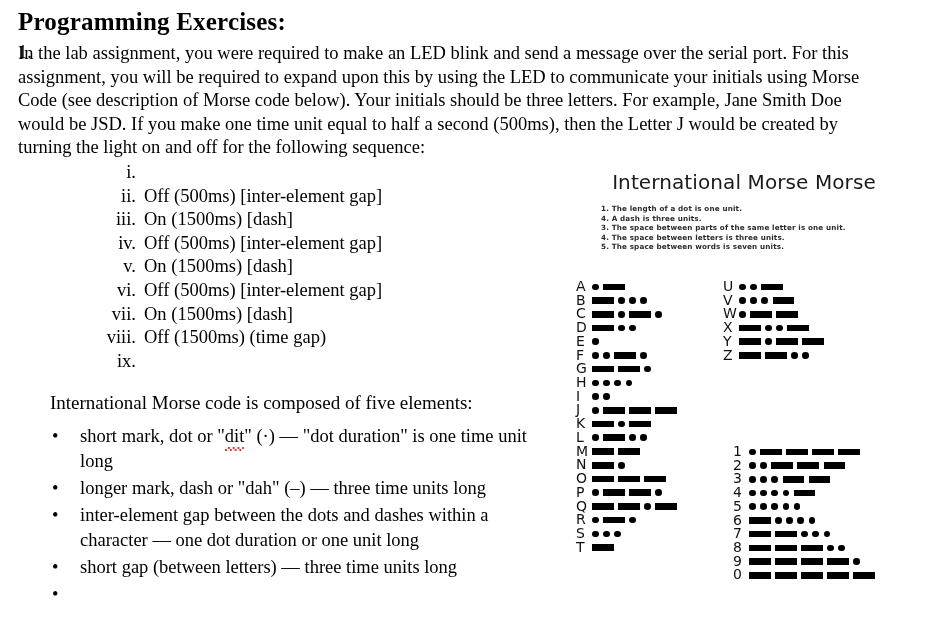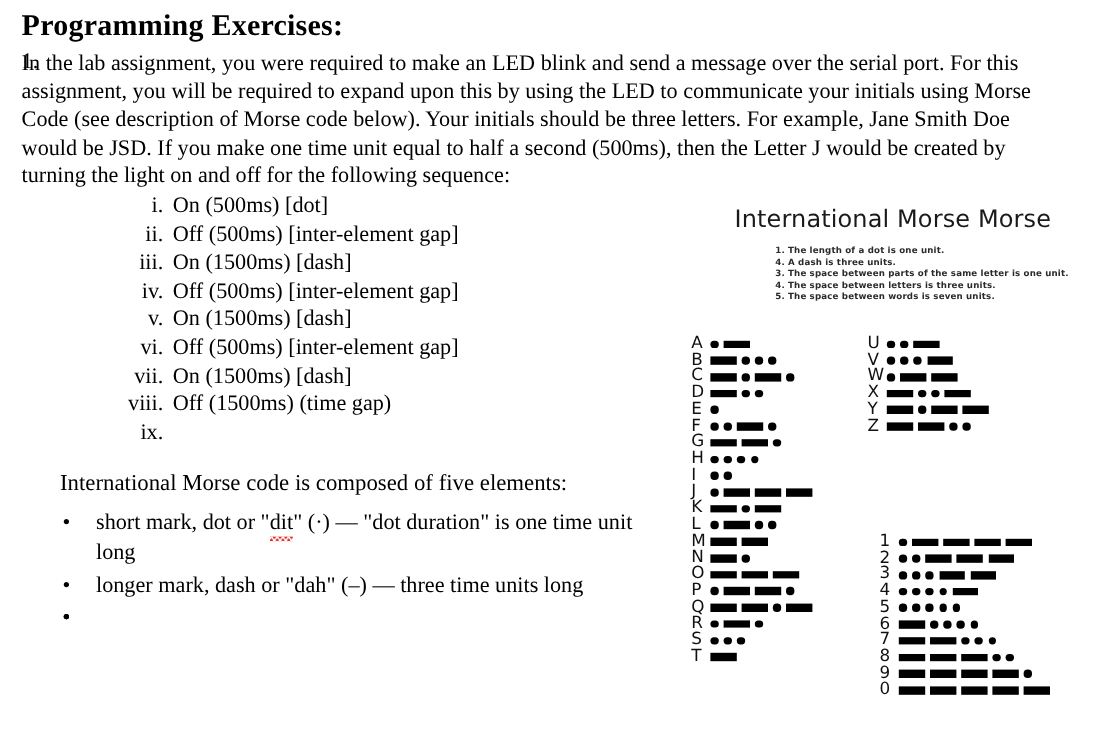--- a/index.html
+++ b/index.html
@@ -200,7 +200,6 @@
 <div id="roman-list">
     <div class="roman-row">
       <span class="roman-marker">i.</span>
-      <span class="roman-text">On (500ms) [dot]</span>
     </div>
     <div class="roman-row">
       <span class="roman-marker">ii.</span>

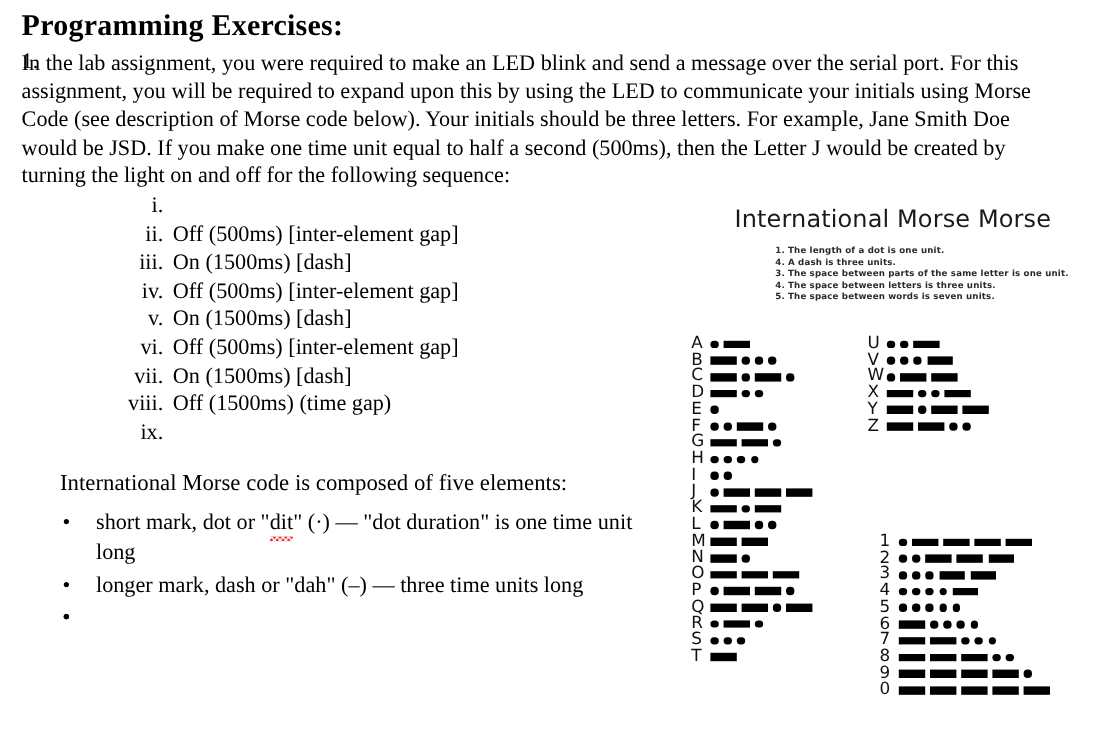--- a/index.html
+++ b/index.html
@@ -146,7 +146,7 @@
     color: #2b2b2b;
     letter-spacing: .15px;
   }
-  .morse-rule { white-space: nowrap; margin-left: 45px; }
+  .morse-rule { white-space: nowrap; }
 
   .morse-group { position: absolute; }
   .morse-row {

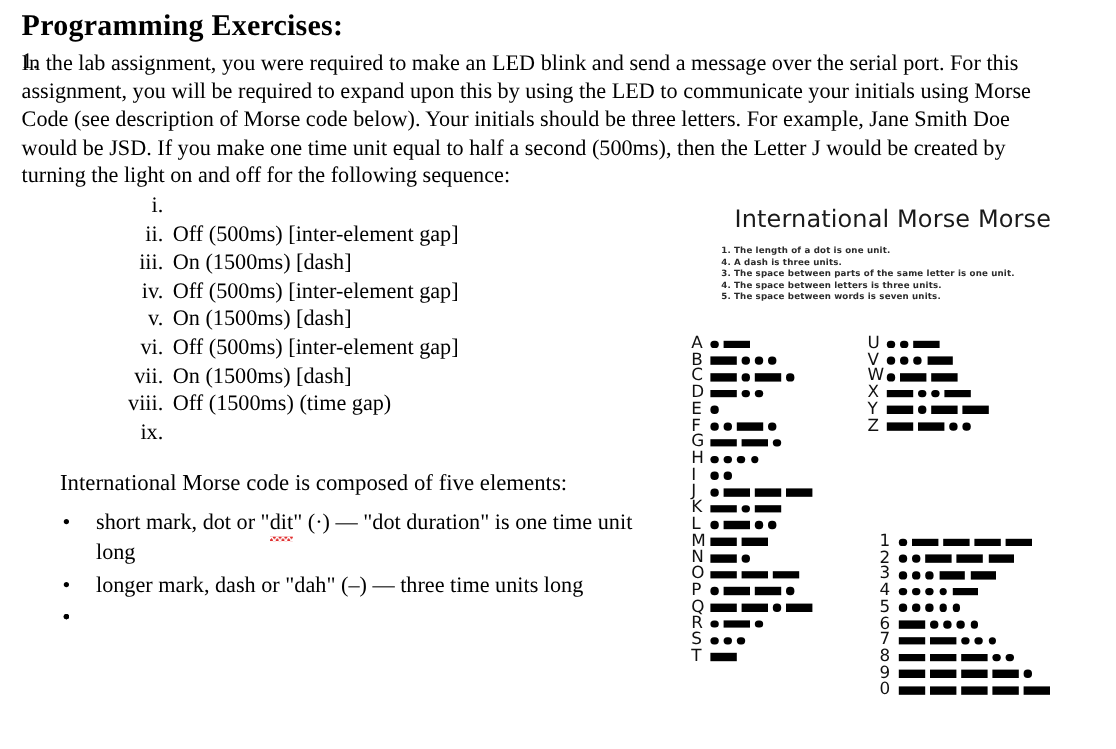--- a/index.html
+++ b/index.html
@@ -239,7 +239,7 @@
 <div id="bullet-list">
     <div class="bullet-row"><span class="bullet-dot">•</span><span>short mark, dot or "</span><span class="misspelled">dit</span><span>" (·) — "dot duration" is one time unit long</span></div>
     <div class="bullet-row"><span class="bullet-dot">•</span><span>longer mark, dash or "dah" (–) — three time units long</span></div>
-    <div class="bullet-row"><span class="bullet-dot">•</span></div>
+    <div class="bullet-row"><span class="bullet-dot">•</span><span>inter-element gap between the dots and dashes within a character — one dot duration or one unit long</span></div>
     <div class="bullet-row"><span class="bullet-dot">•</span></div>
     <div class="bullet-row"><span class="bullet-dot">•</span></div>
   </div>

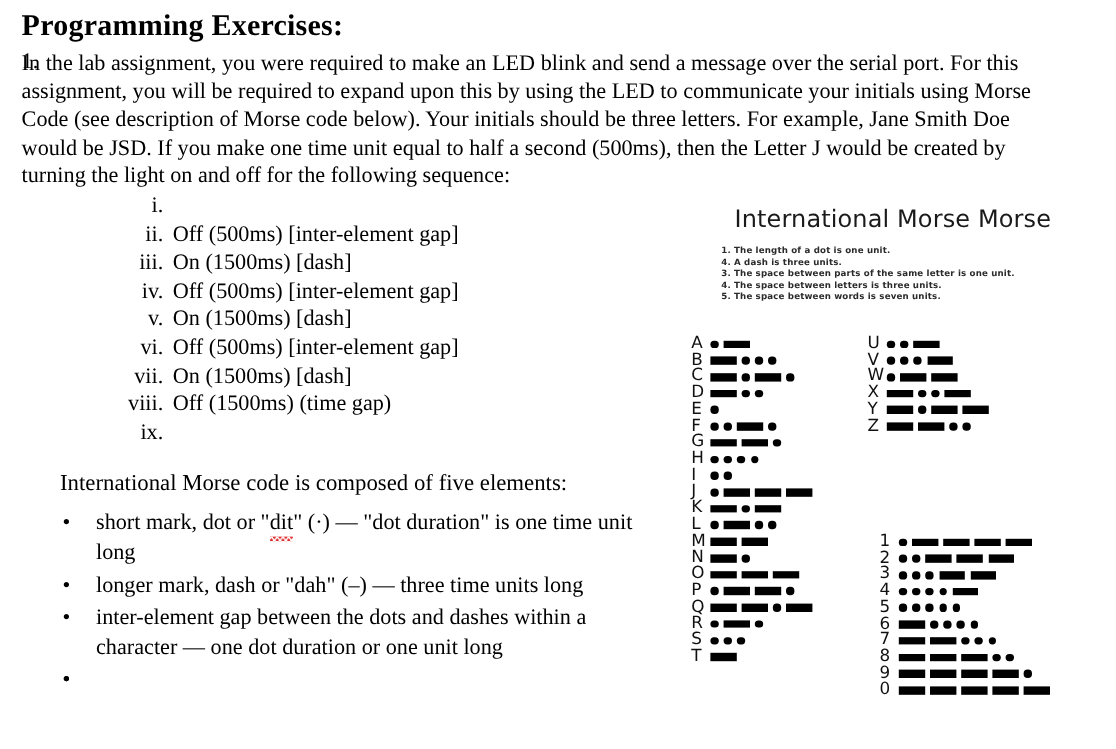--- a/index.html
+++ b/index.html
@@ -240,7 +240,7 @@
     <div class="bullet-row"><span class="bullet-dot">•</span><span>short mark, dot or "</span><span class="misspelled">dit</span><span>" (·) — "dot duration" is one time unit long</span></div>
     <div class="bullet-row"><span class="bullet-dot">•</span><span>longer mark, dash or "dah" (–) — three time units long</span></div>
     <div class="bullet-row"><span class="bullet-dot">•</span><span>inter-element gap between the dots and dashes within a character — one dot duration or one unit long</span></div>
-    <div class="bullet-row"><span class="bullet-dot">•</span></div>
+    <div class="bullet-row"><span class="bullet-dot">•</span><span>short gap (between letters) — three time units long</span></div>
     <div class="bullet-row"><span class="bullet-dot">•</span></div>
   </div>
 

